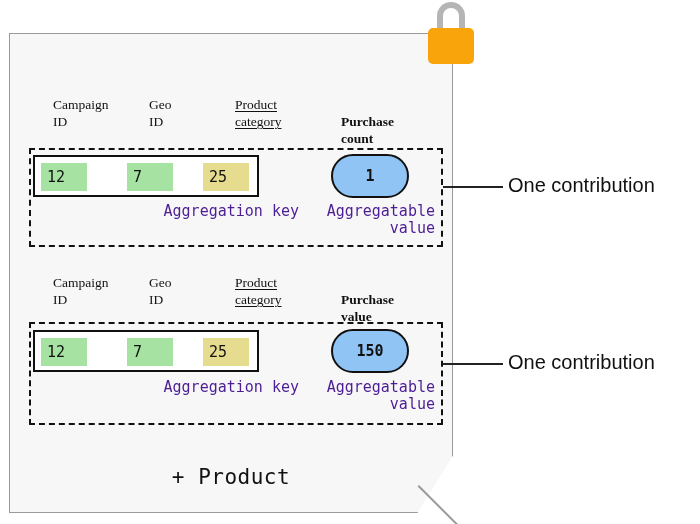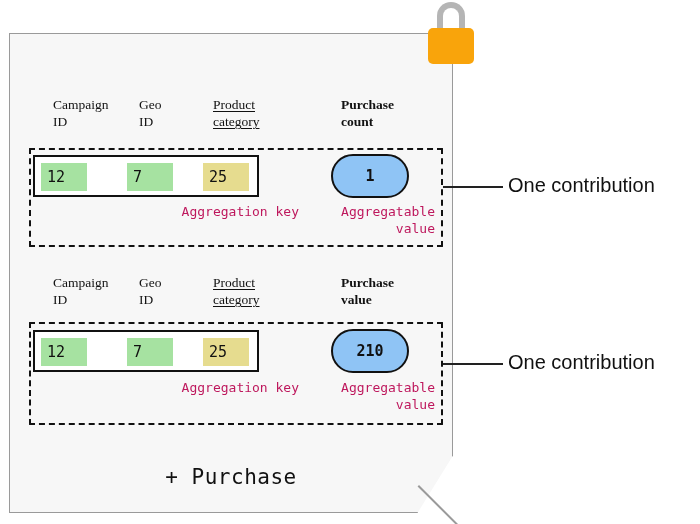--- a/index.html
+++ b/index.html
@@ -102,7 +102,7 @@
     white-space: pre-line;
   }
   .col-head.h-campaign { left: 44px;  top: 0px; }
-  .col-head.h-geo      { left: 130px; top: 0px; }
+  .col-head.h-geo      { left: 140px; top: 0px; }
   .col-head.h-product  { left: 204px; top: 0px; text-decoration: underline; text-underline-offset: 2px; }
   .col-head.h-metric   { left: 332px; top: 0px; font-weight: bold; }
 

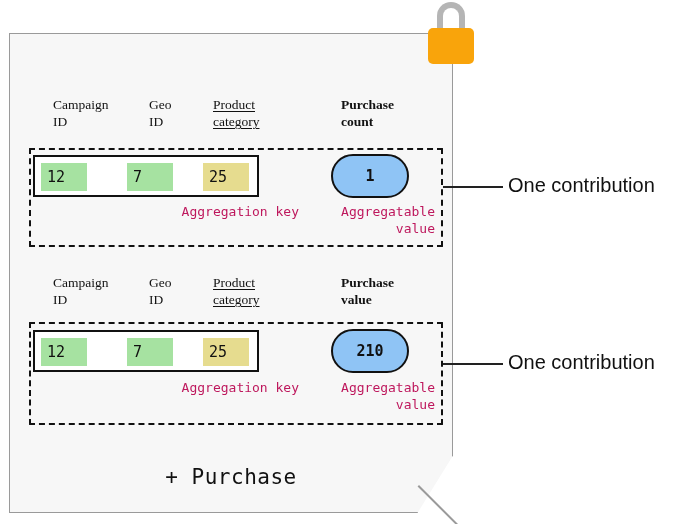--- a/index.html
+++ b/index.html
@@ -103,7 +103,7 @@
   }
   .col-head.h-campaign { left: 44px;  top: 0px; }
   .col-head.h-geo      { left: 140px; top: 0px; }
-  .col-head.h-product  { left: 204px; top: 0px; text-decoration: underline; text-underline-offset: 2px; }
+  .col-head.h-product  { left: 226px; top: 0px; text-decoration: underline; text-underline-offset: 2px; }
   .col-head.h-metric   { left: 332px; top: 0px; font-weight: bold; }
 
   .dashed-box {

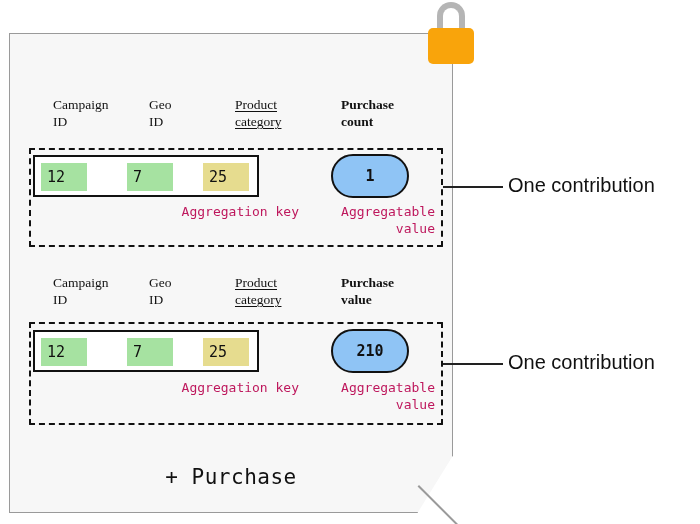--- a/index.html
+++ b/index.html
@@ -104,7 +104,7 @@
   .col-head.h-campaign { left: 44px;  top: 0px; }
   .col-head.h-geo      { left: 140px; top: 0px; }
   .col-head.h-product  { left: 226px; top: 0px; text-decoration: underline; text-underline-offset: 2px; }
-  .col-head.h-metric   { left: 332px; top: 0px; font-weight: bold; }
+  .col-head.h-metric   { left: 332px; top: 17px; font-weight: bold; }
 
   .dashed-box {
     position: absolute;

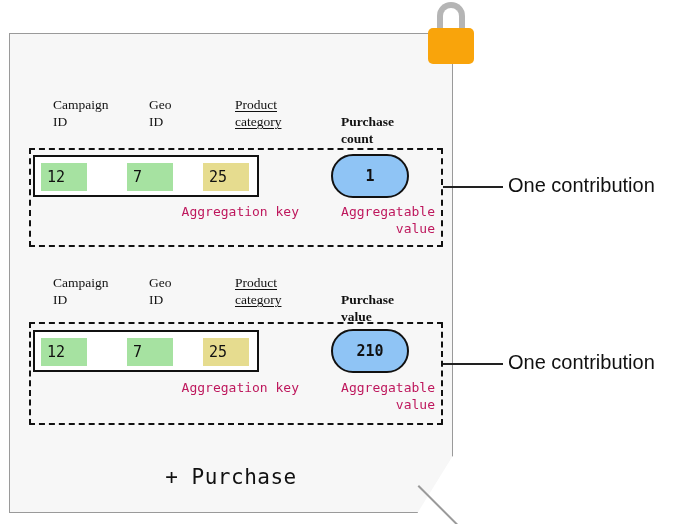--- a/index.html
+++ b/index.html
@@ -158,8 +158,8 @@
 
   .annot {
     position: absolute;
-    color: #be185d;
-    font-size: 13px;
+    color: #4c1d95;
+    font-size: 15px;
     line-height: 17px;
   }
   .annot.key-annot   { left: 120px; width: 170px; text-align: right; }

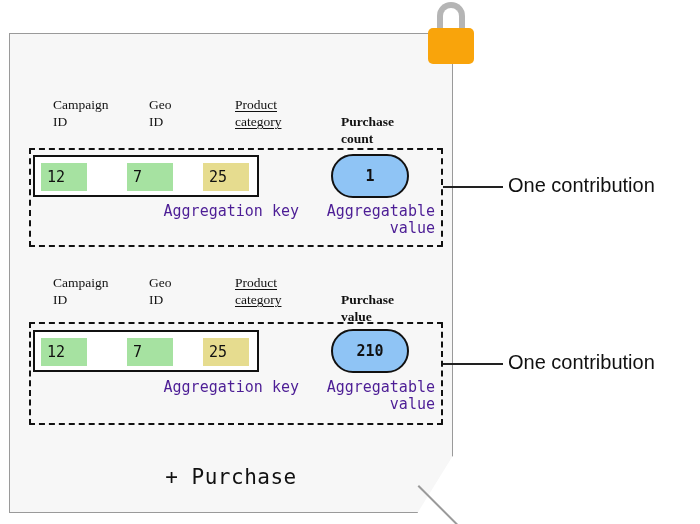--- a/index.html
+++ b/index.html
@@ -271,7 +271,7 @@
     </div>
 
     <div class="value-pill" style="left:322px; top:55px;">
-      <span>210</span>
+      <span>150</span>
     </div>
 
     <div class="annot key-annot" style="top:105px;">Aggregation key</div>

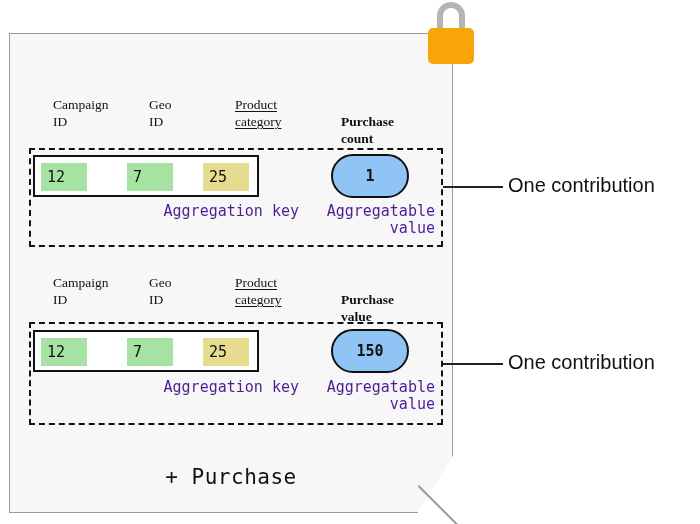--- a/index.html
+++ b/index.html
@@ -282,7 +282,7 @@
   <div class="callout-line" style="left:443px; top:363px; width:60px;"></div>
   <div class="callout-label" style="left:508px; top:351px;">One contribution</div>
 
-  <div class="metadata" style="top:465px;">+ Purchase</div>
+  <div class="metadata" style="top:465px;">+ Product</div>
 
 </div>
 

